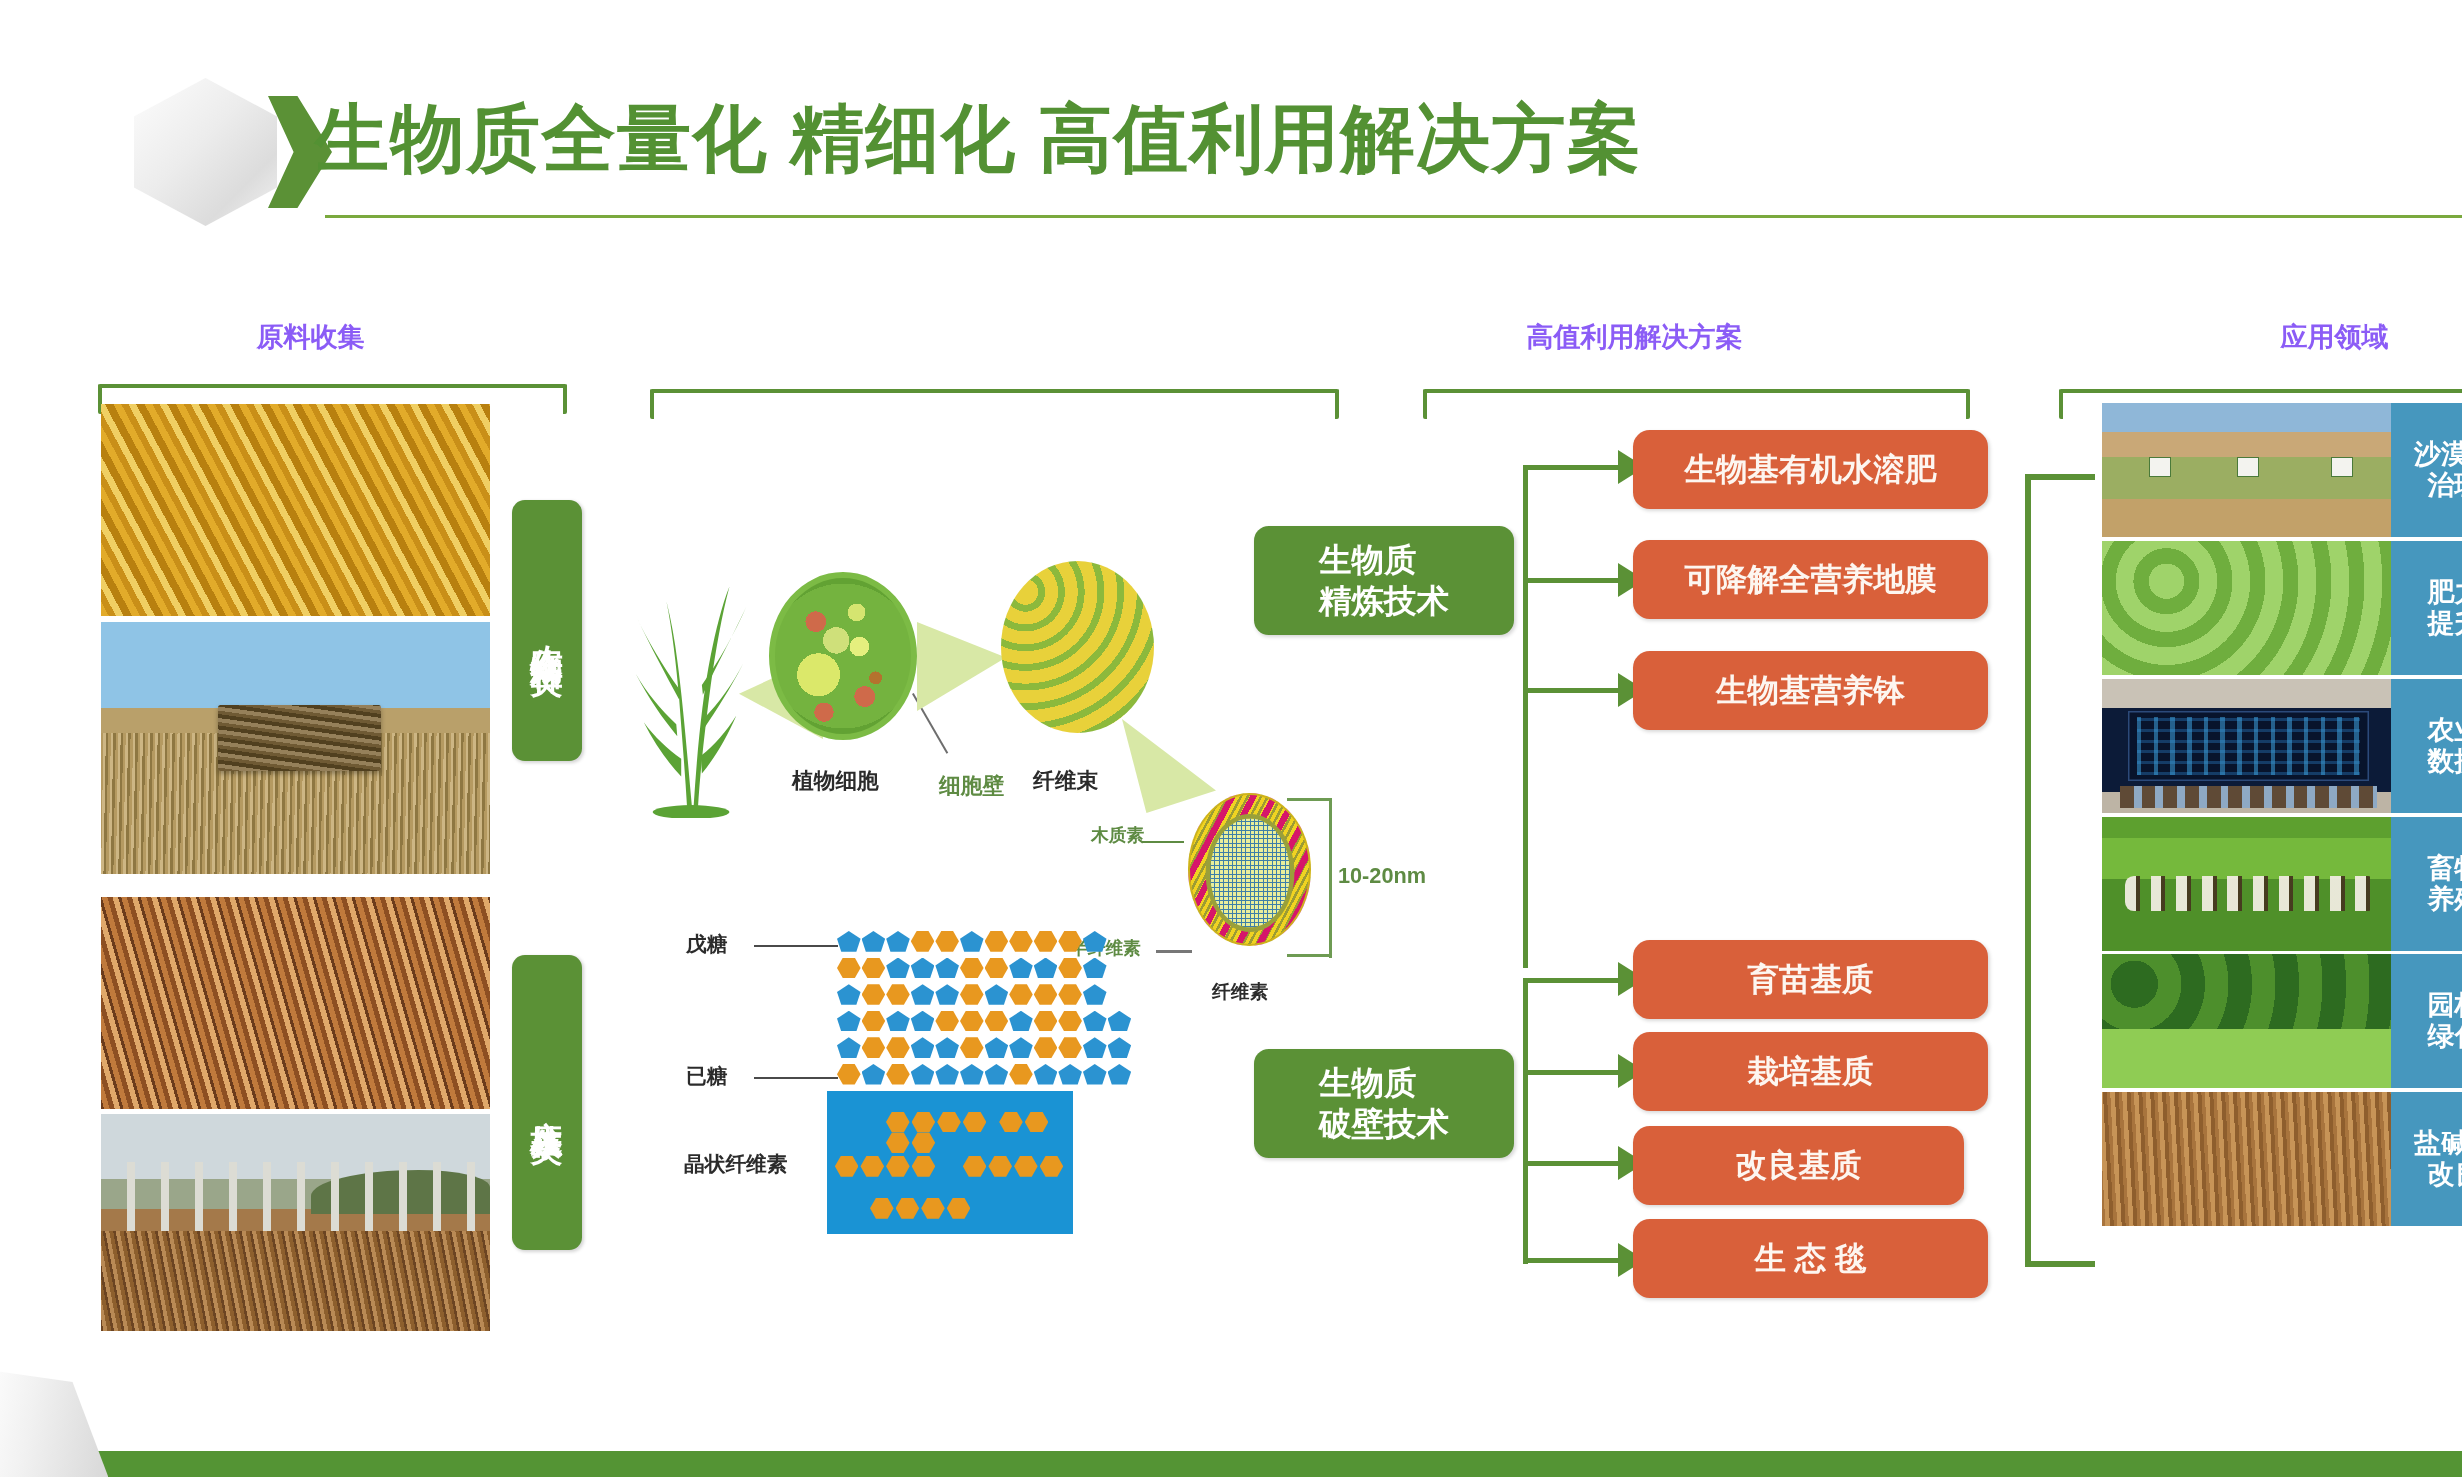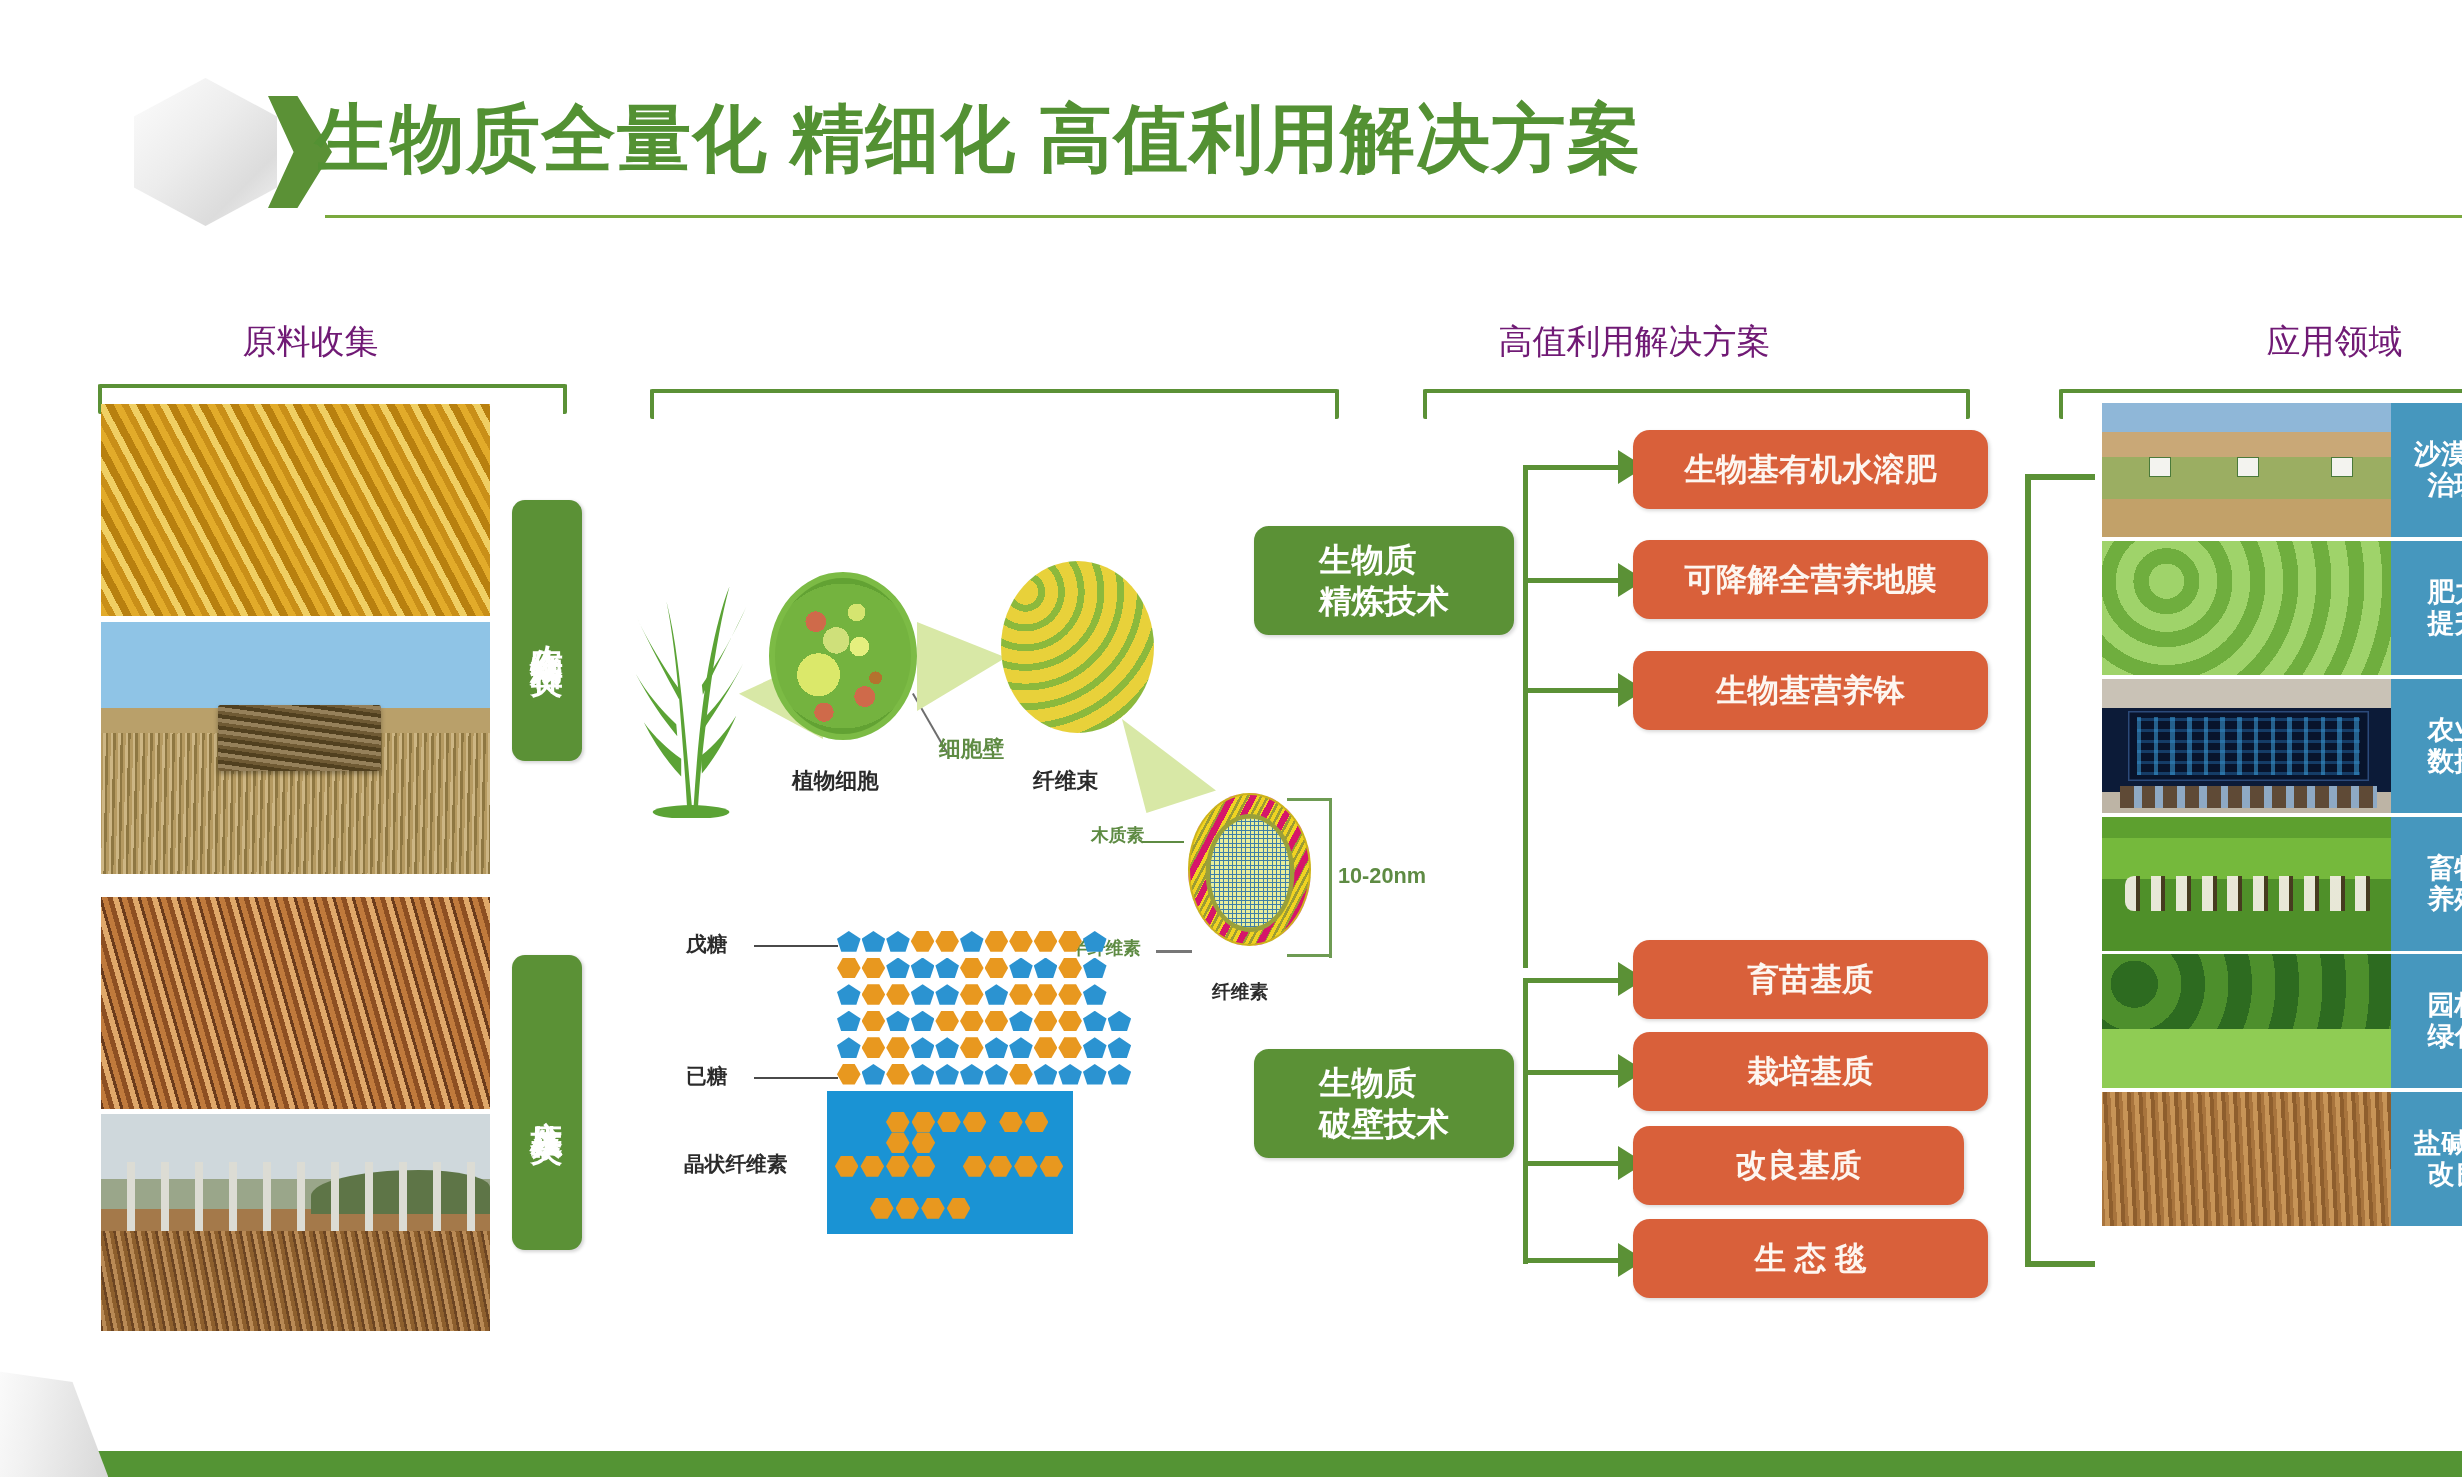--- a/index.html
+++ b/index.html
@@ -35,7 +35,7 @@
 
   
   .sec-head{
-    position:absolute;color:#701a75;font-size:34px;font-weight:normal;
+    position:absolute;color:#8b5cf6;font-size:27px;font-weight:bold;
     text-align:center;white-space:nowrap;
   }
   .bracket{

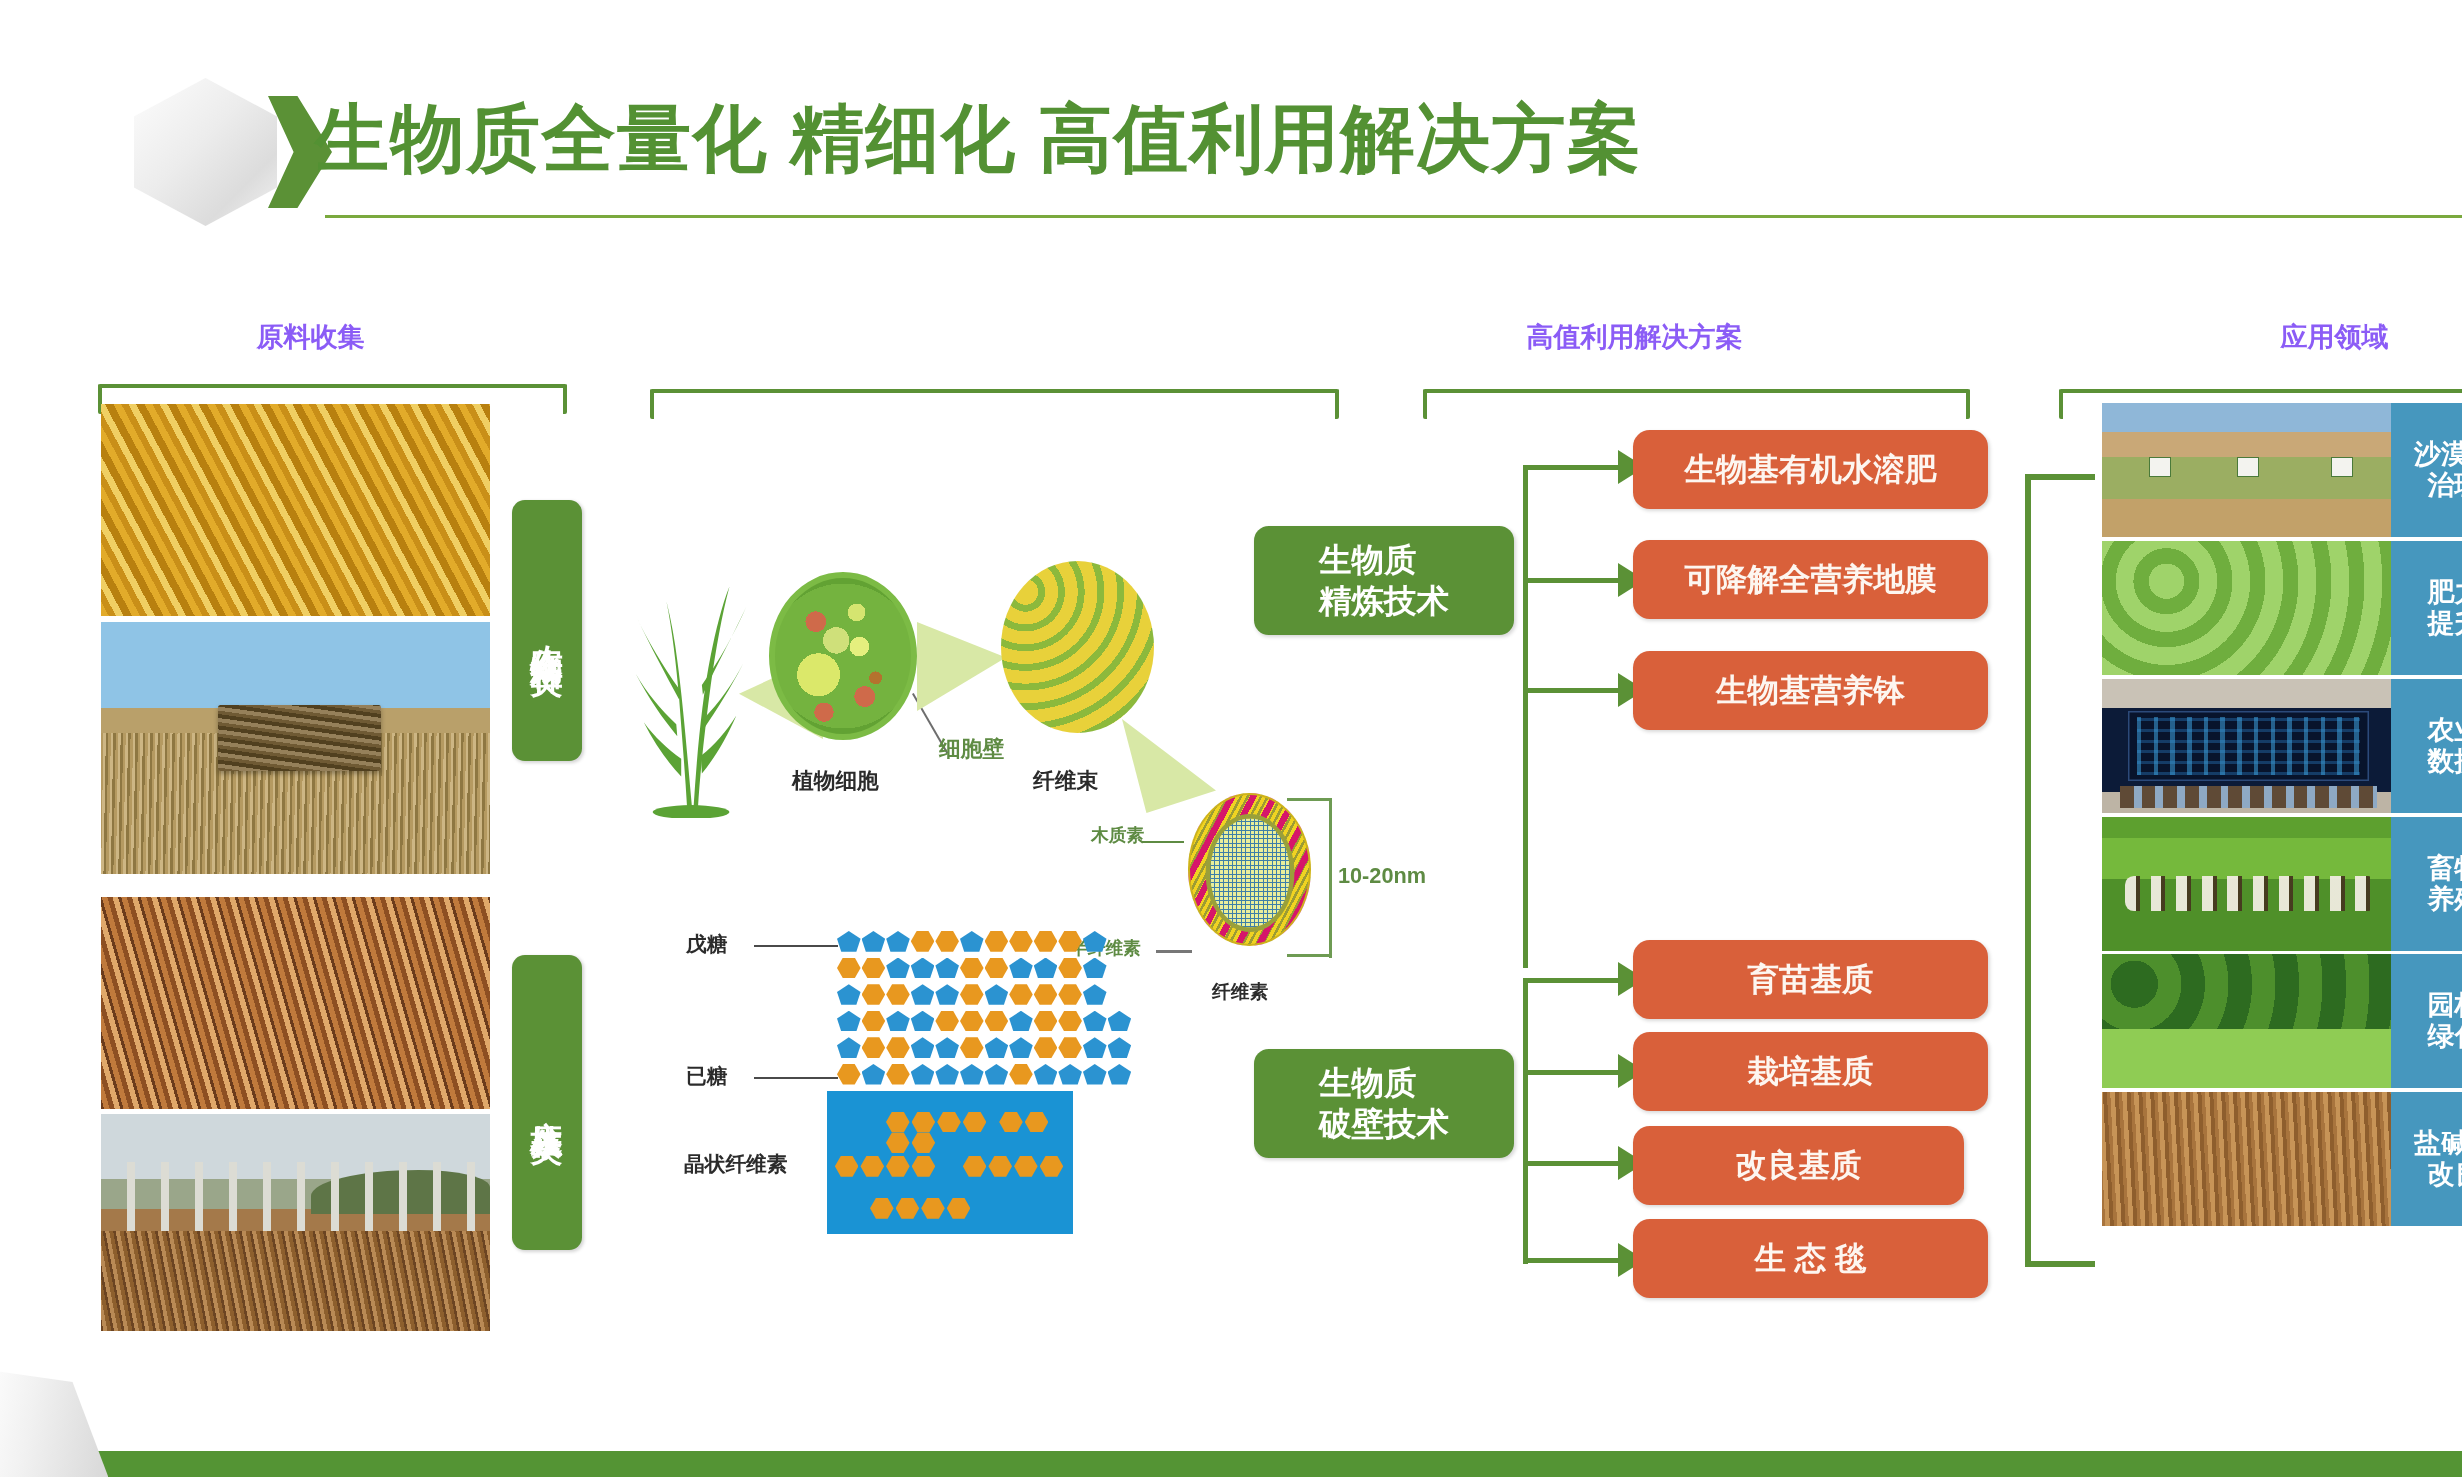--- a/index.html
+++ b/index.html
@@ -250,7 +250,7 @@
   <div class="sci-label" style="left:792px;top:766px;">植物细胞</div>
 
   <div class="leader" style="left:912px;top:694px;width:2px;height:69px;transform:rotate(-30deg);transform-origin:top left;"></div>
-  <div class="sci-label g" style="left:939px;top:734px;">细胞壁</div>
+  <div class="sci-label g" style="left:939px;top:771px;">细胞壁</div>
 
   <div class="cone" style="left:917px;top:622px;width:89px;height:89px;
        clip-path:polygon(0% 0%,100% 40%,0% 100%);"></div>

